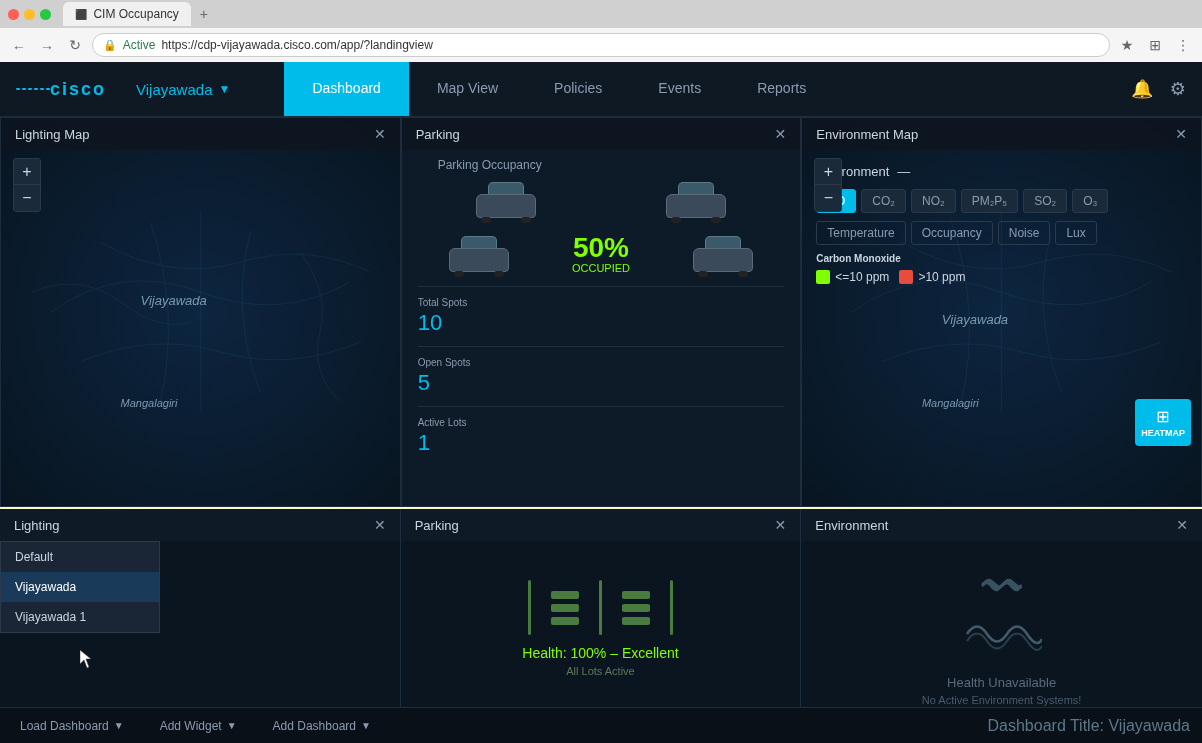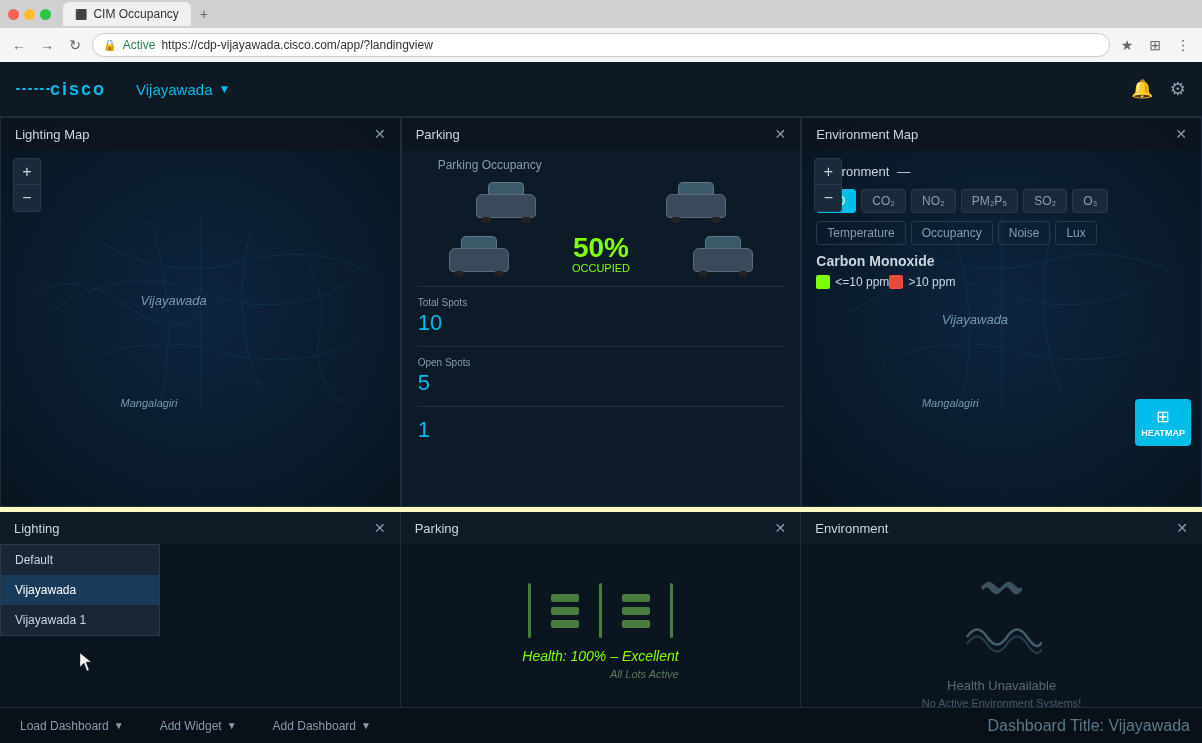--- a/index.html
+++ b/index.html
@@ -471,6 +471,23 @@
     <div class="city-selector">
       <span class="city-name">Vijayawada</span>
       <span class="dropdown-arrow">▼</span>
+    </div>
+    <div class="nav-tabs">
+      <div class="nav-tab active">
+        <span>Dashboard</span>
+      </div>
+      <div class="nav-tab">
+        <span>Map View</span>
+      </div>
+      <div class="nav-tab">
+        <span>Policies</span>
+      </div>
+      <div class="nav-tab">
+        <span>Events</span>
+      </div>
+      <div class="nav-tab">
+        <span>Reports</span>
+      </div>
     </div>
     <div class="nav-icons">
       <button class="nav-icon-btn">🔔</button>

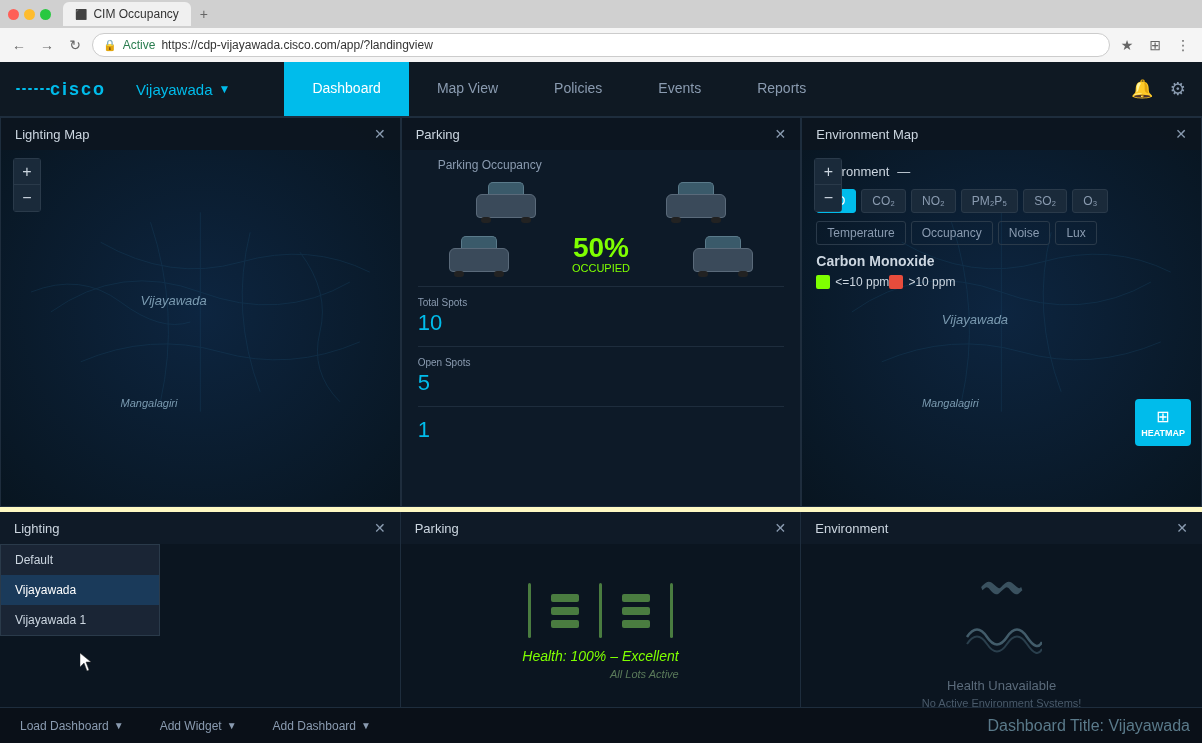--- a/index.html
+++ b/index.html
@@ -291,7 +291,7 @@
     .legend-section {
       margin-top: 8px;
     }
-    .legend-title { color: #ccd6e0; font-size: 14px; font-weight: 600; margin-bottom: 6px; }
+    .legend-title { color: #ccd6e0; font-size: 10px; font-weight: 600; margin-bottom: 6px; }
     .legend-items { display: flex; align-items: center; }
     .legend-item { display: flex; align-items: center; gap: 5px; font-size: 12px; color: #ccd6e0; }
     .legend-box { width: 14px; height: 14px; border-radius: 2px; }

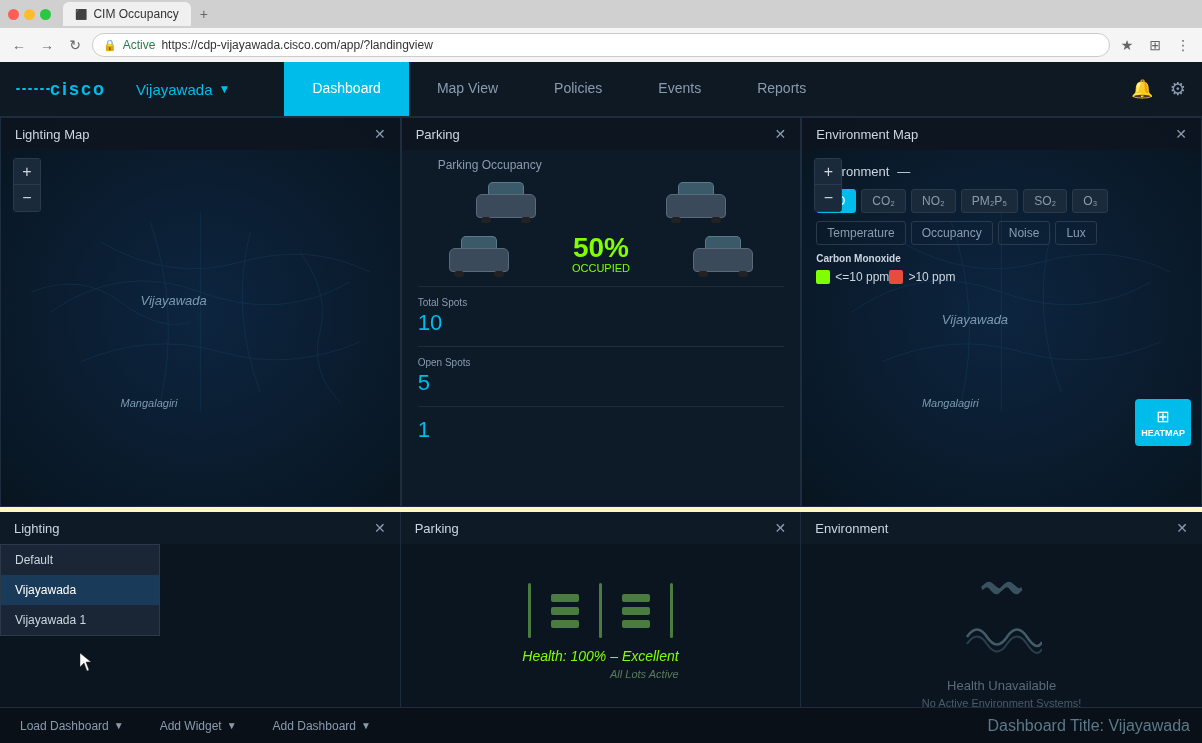--- a/index.html
+++ b/index.html
@@ -292,7 +292,7 @@
       margin-top: 8px;
     }
     .legend-title { color: #ccd6e0; font-size: 10px; font-weight: 600; margin-bottom: 6px; }
-    .legend-items { display: flex; align-items: center; }
+    .legend-items { display: flex; align-items: center; gap: 10px; }
     .legend-item { display: flex; align-items: center; gap: 5px; font-size: 12px; color: #ccd6e0; }
     .legend-box { width: 14px; height: 14px; border-radius: 2px; }
     .legend-green { background: #7fff00; }

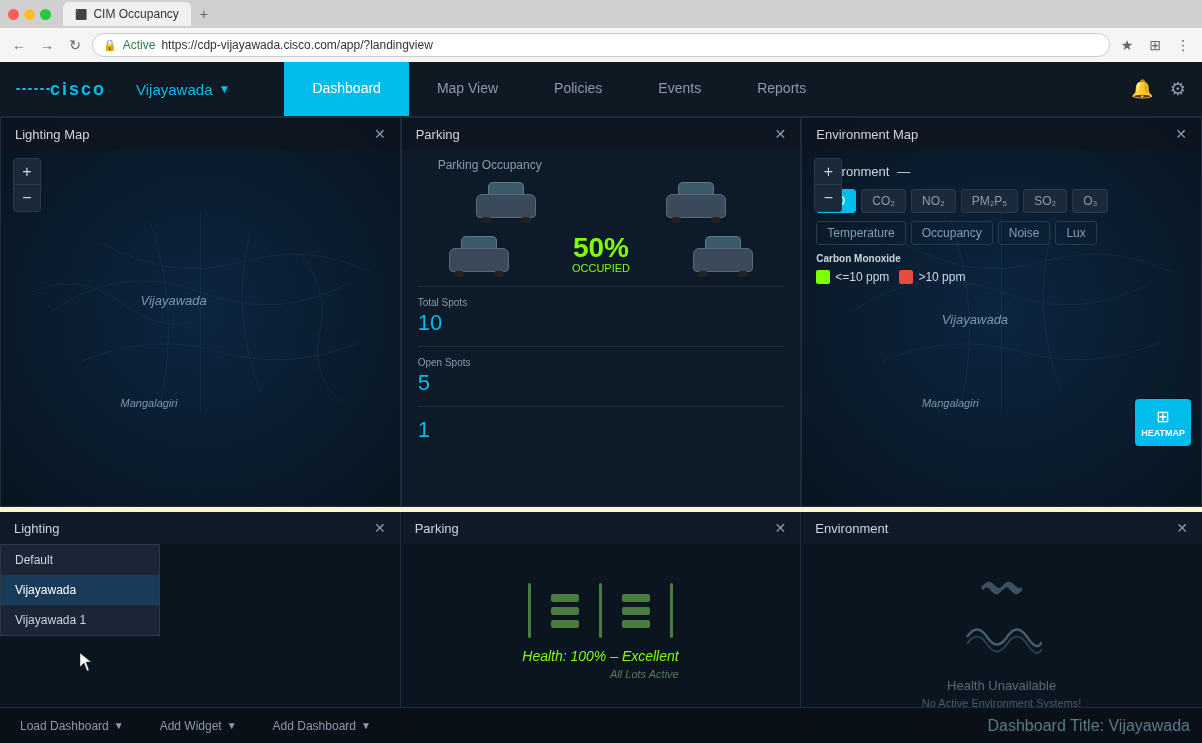--- a/index.html
+++ b/index.html
@@ -594,6 +594,7 @@
         </div>
         <div class="divider"></div>
         <div class="stat-row">
+          <div class="stat-label">Active Lots</div>
           <div class="stat-value">1</div>
         </div>
       </div>

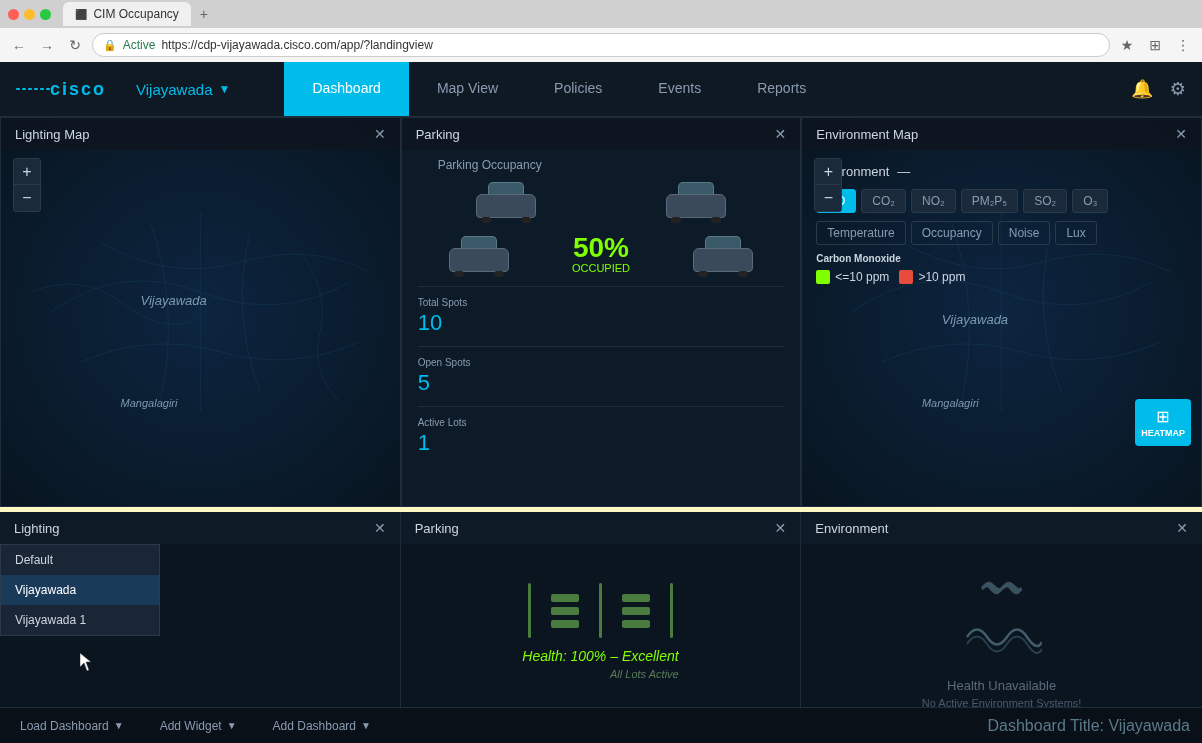--- a/index.html
+++ b/index.html
@@ -317,7 +317,7 @@
       display: grid;
       grid-template-columns: 1fr 1fr 1fr;
       height: 200px;
-      border-top: 5px solid #fef9c3;
+      border-top: 2px solid #fef9c3;
     }
 
     .bottom-panel {

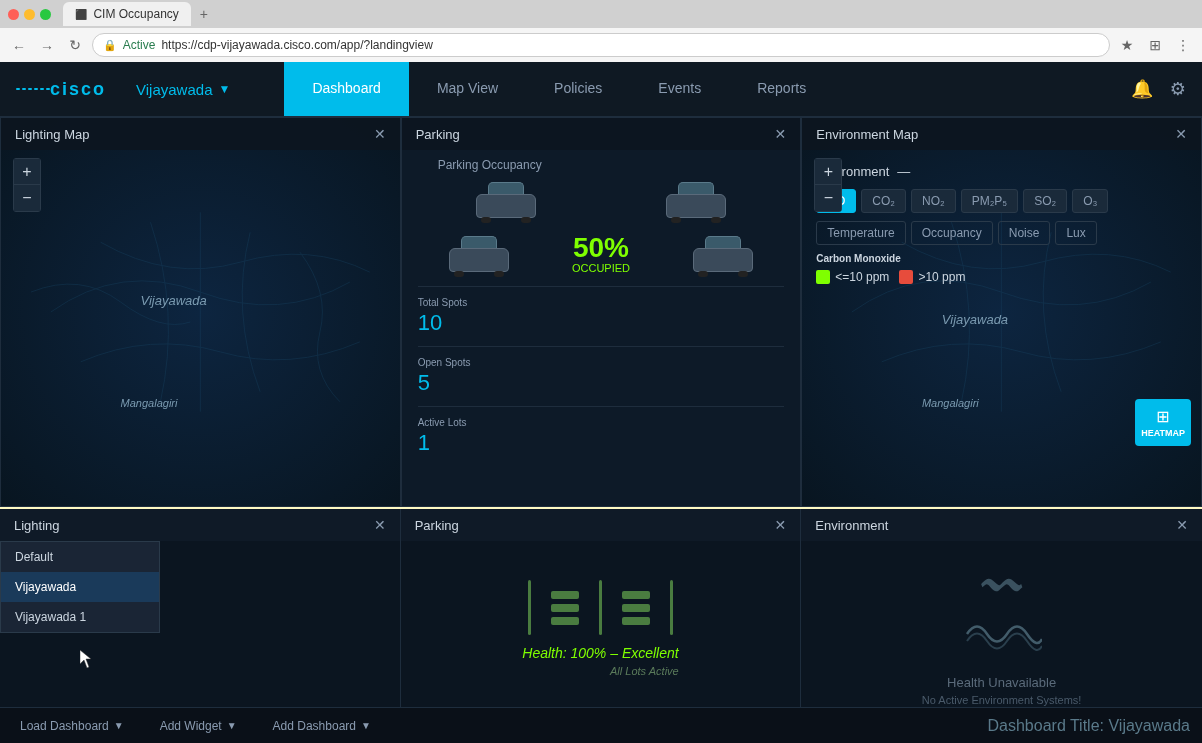--- a/index.html
+++ b/index.html
@@ -706,7 +706,7 @@
             </div>
             <div style="width:3px;height:55px;background:#4a7c40;border-radius:2px;"></div>
           </div>
-          <div class="health-text" style="margin-top:10px;font-style:italic;">
+          <div class="health-text" style="margin-top:10px;">
             <div class="health-main">Health: 100% – Excellent</div>
             <div class="health-sub">All Lots Active</div>
           </div>

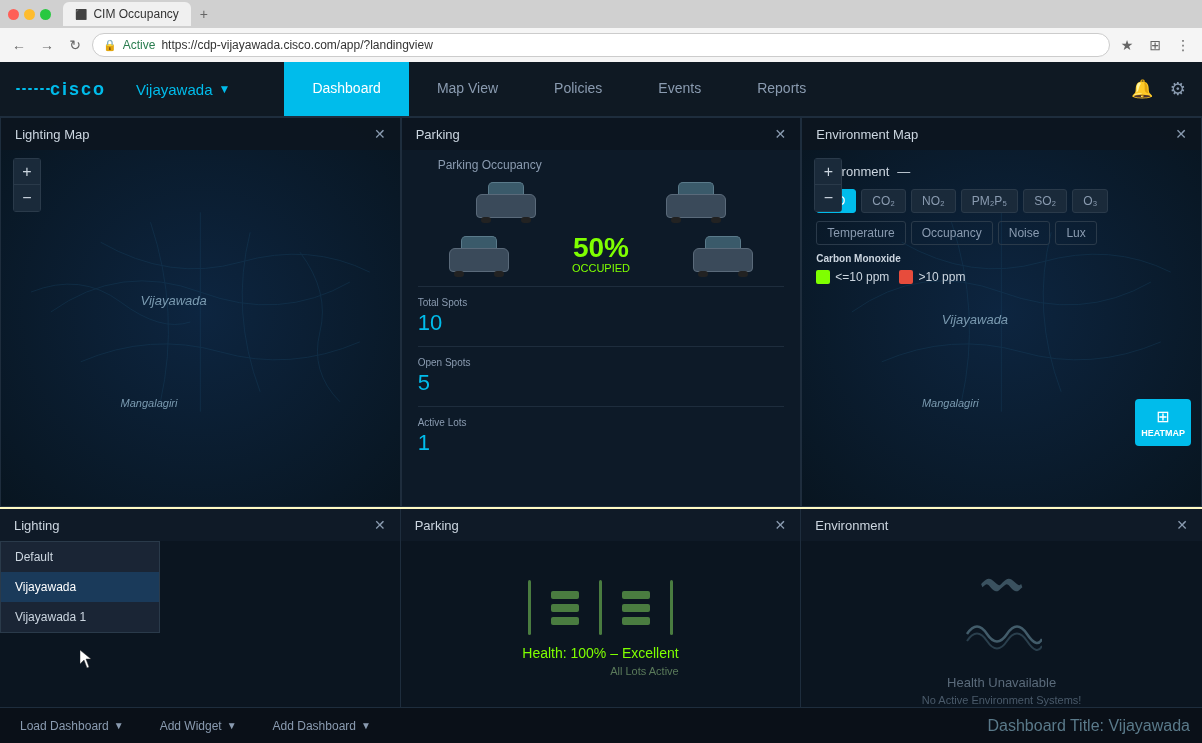--- a/index.html
+++ b/index.html
@@ -381,7 +381,7 @@
       text-align: center;
     }
     .health-main { color: #7fff00; font-size: 14px; font-weight: 500; }
-    .health-sub { color: #5a7a5a; font-size: 11px; margin-top: 4px; text-align: right; }
+    .health-sub { color: #5a7a5a; font-size: 11px; margin-top: 4px; }
 
     .health-unavailable { color: #5a6a7a; font-size: 13px; }
     .health-unavailable-sub { color: #4a5a6a; font-size: 11px; margin-top: 4px; }

